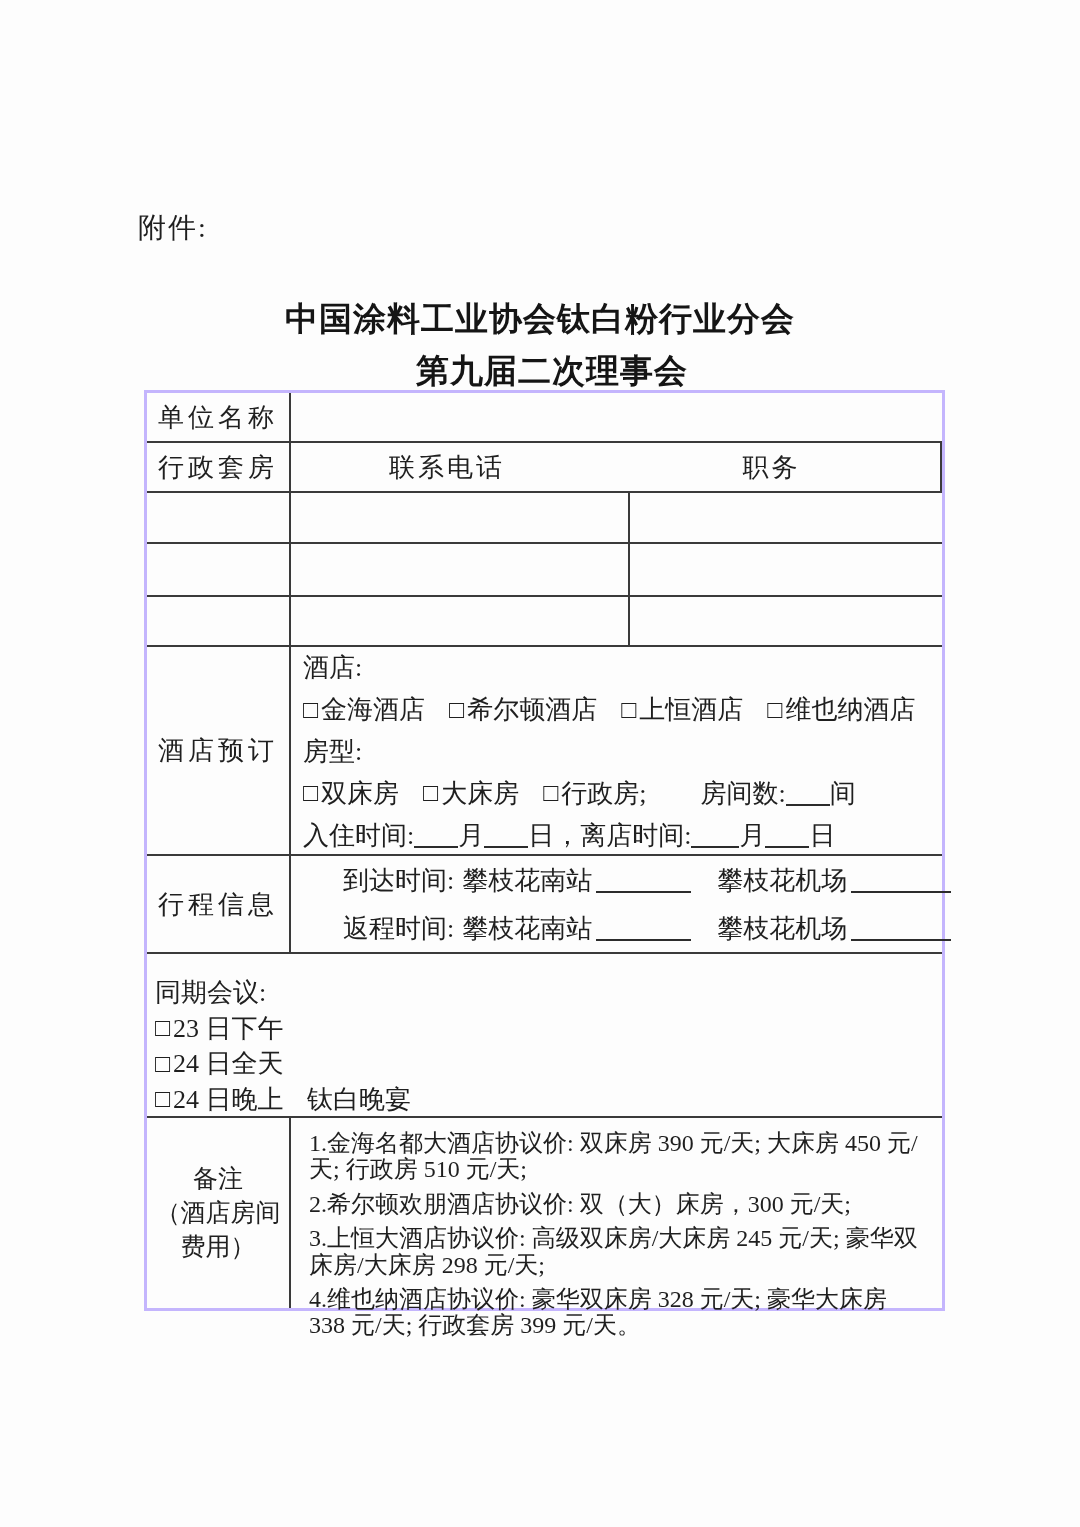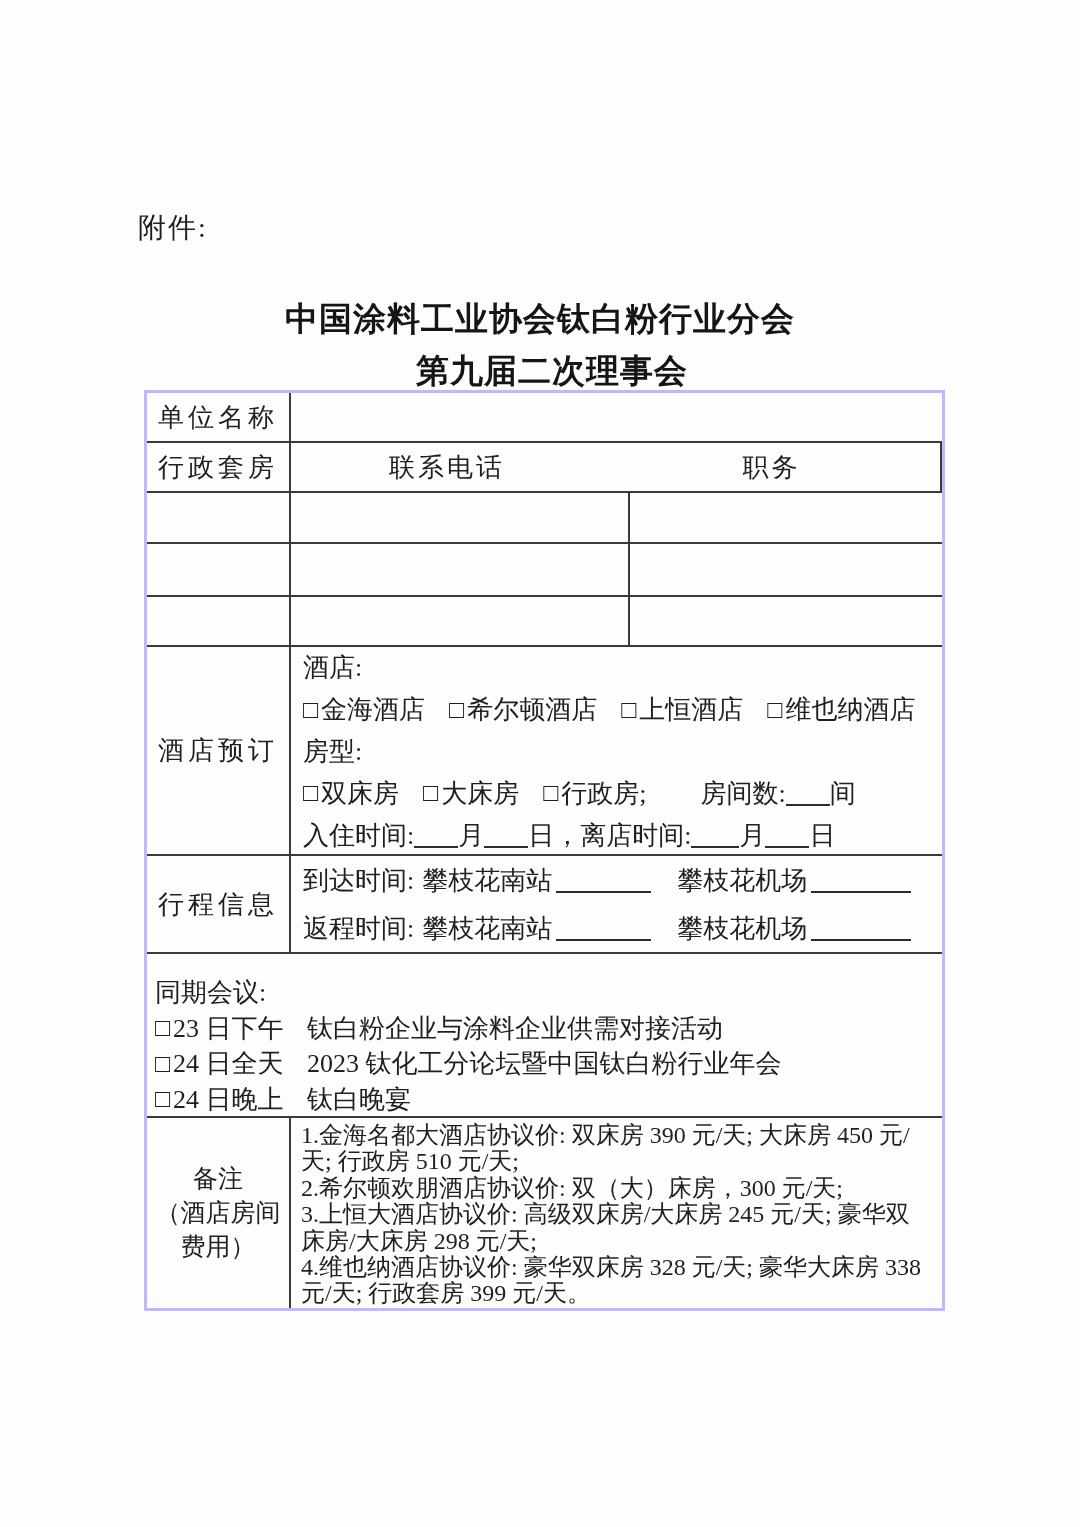--- a/index.html
+++ b/index.html
@@ -49,7 +49,7 @@
   .rowD { height:53px; }
   .rowE { height:50px; }
   .rowF { height:209px; }
-  .rowG { height:98px; }
+  .rowG { height:98px;gap:40px; }
   .rowH { height:148px;margin-top:16px; }
   .rowI { height:190px; }
 

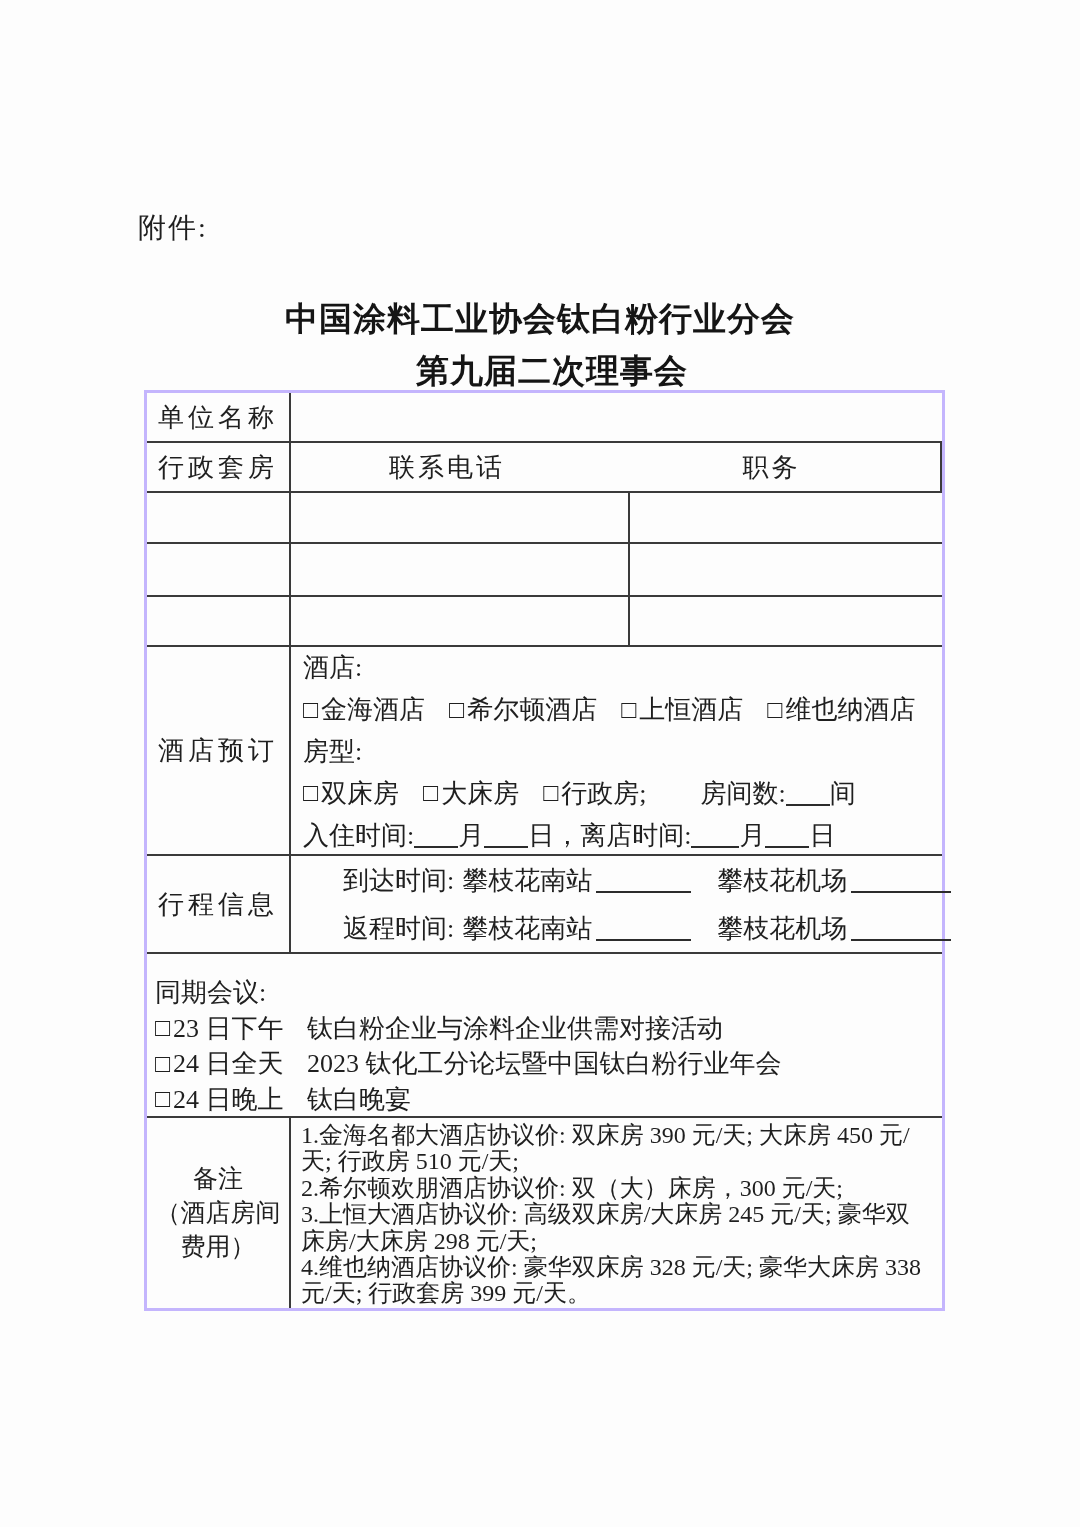--- a/index.html
+++ b/index.html
@@ -210,7 +210,6 @@
             <span class="cb">□</span>
             <span>23 日下午</span>
           </span>
-        <span>钛白粉企业与涂料企业供需对接活动</span>
       </div>
       <div class="mline">
         <span class="mtime">

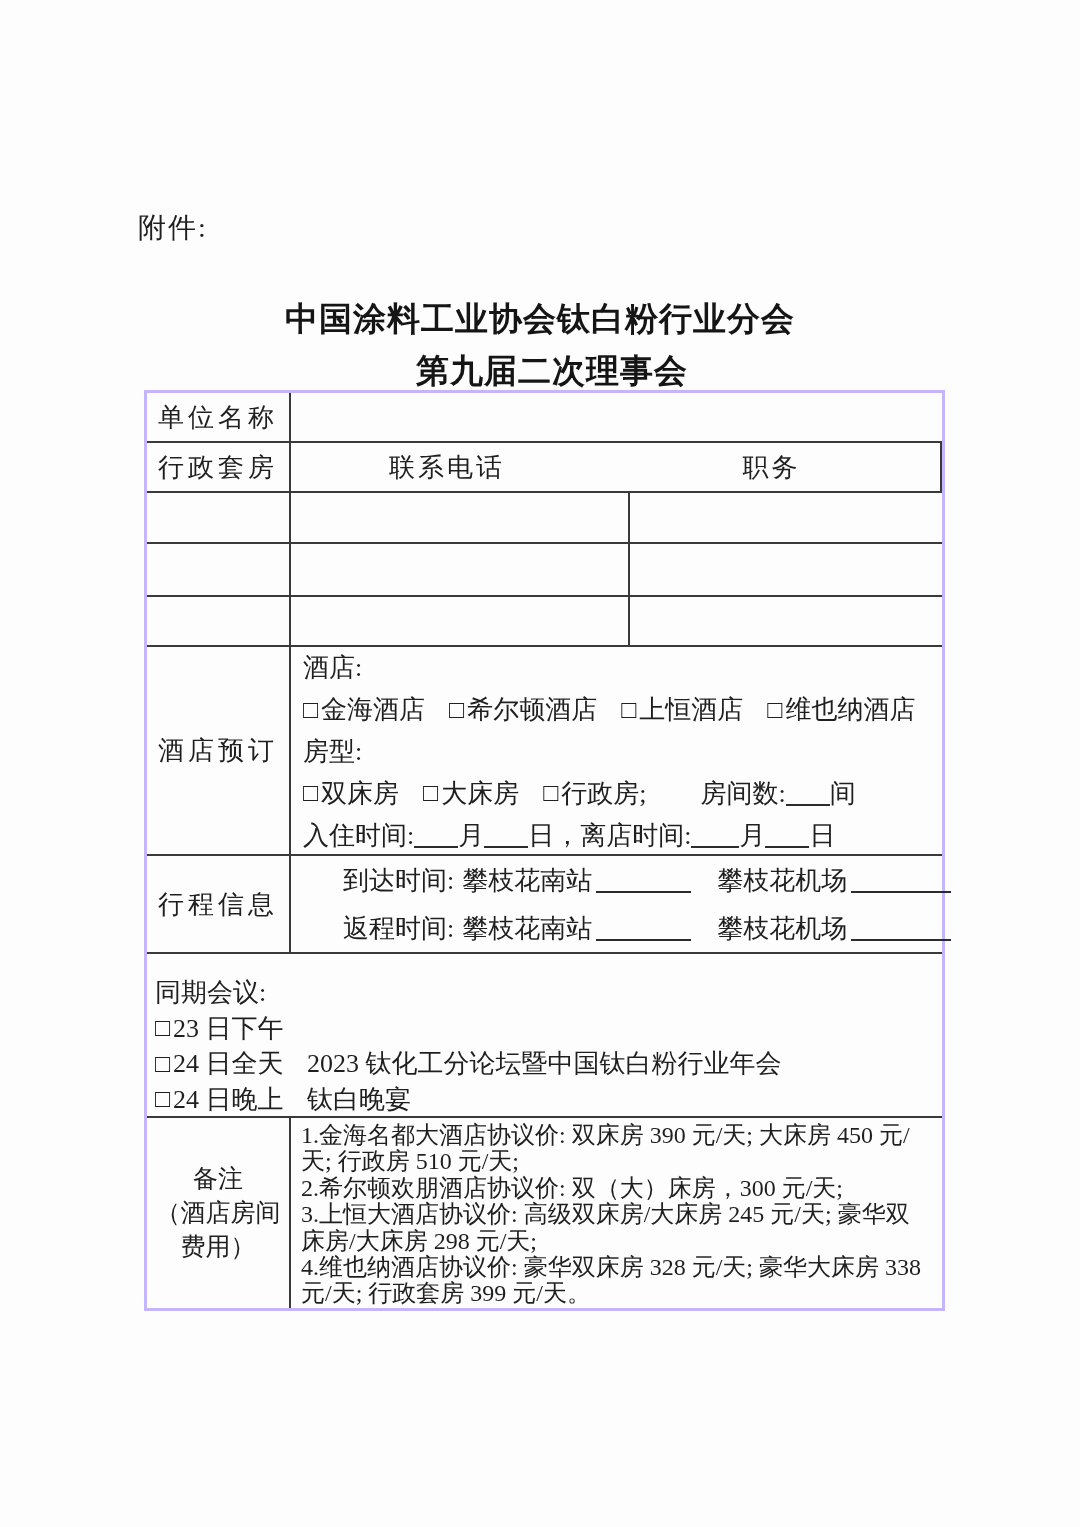--- a/index.html
+++ b/index.html
@@ -216,7 +216,6 @@
             <span class="cb">□</span>
             <span>24 日全天</span>
           </span>
-        <span>2023 钛化工分论坛暨中国钛白粉行业年会</span>
       </div>
       <div class="mline">
         <span class="mtime">

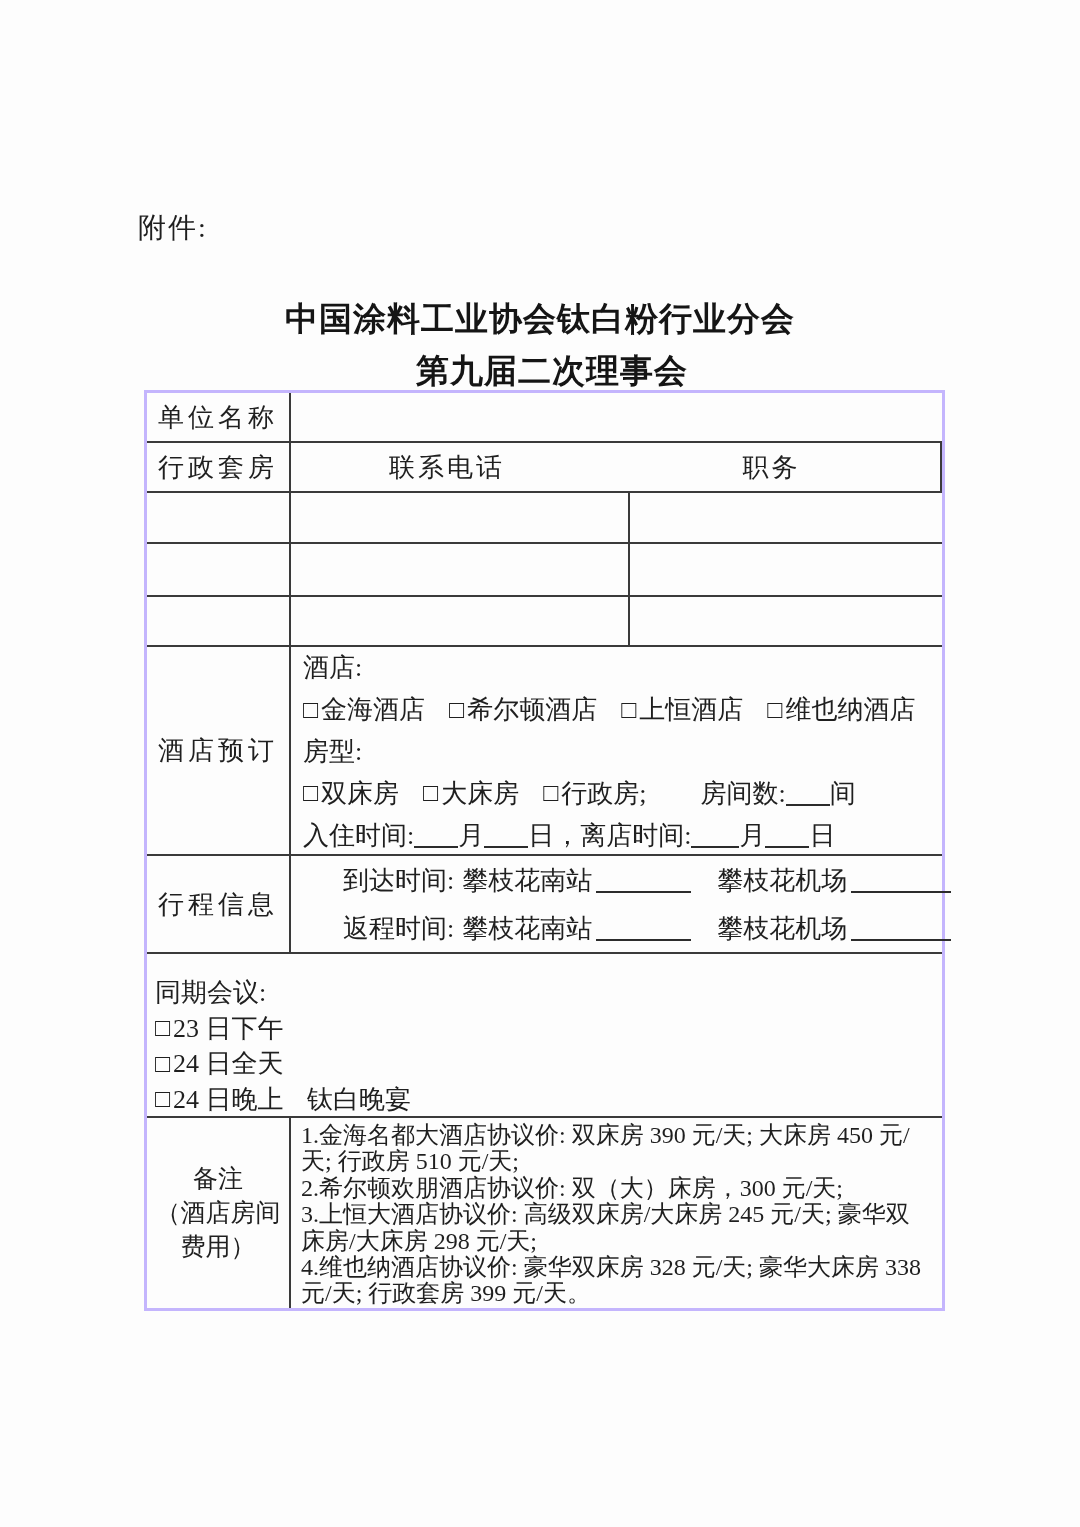--- a/index.html
+++ b/index.html
@@ -81,7 +81,7 @@
     font-size:25px; line-height:34px; text-align:center;
   }
   .remcontent { padding:4px 10px 0 10px; font-size:24px; line-height:26.4px; }
-  .remnote { margin:0; }
+  .remnote { margin:8px; }
 </style>
 </head>
 <body>

